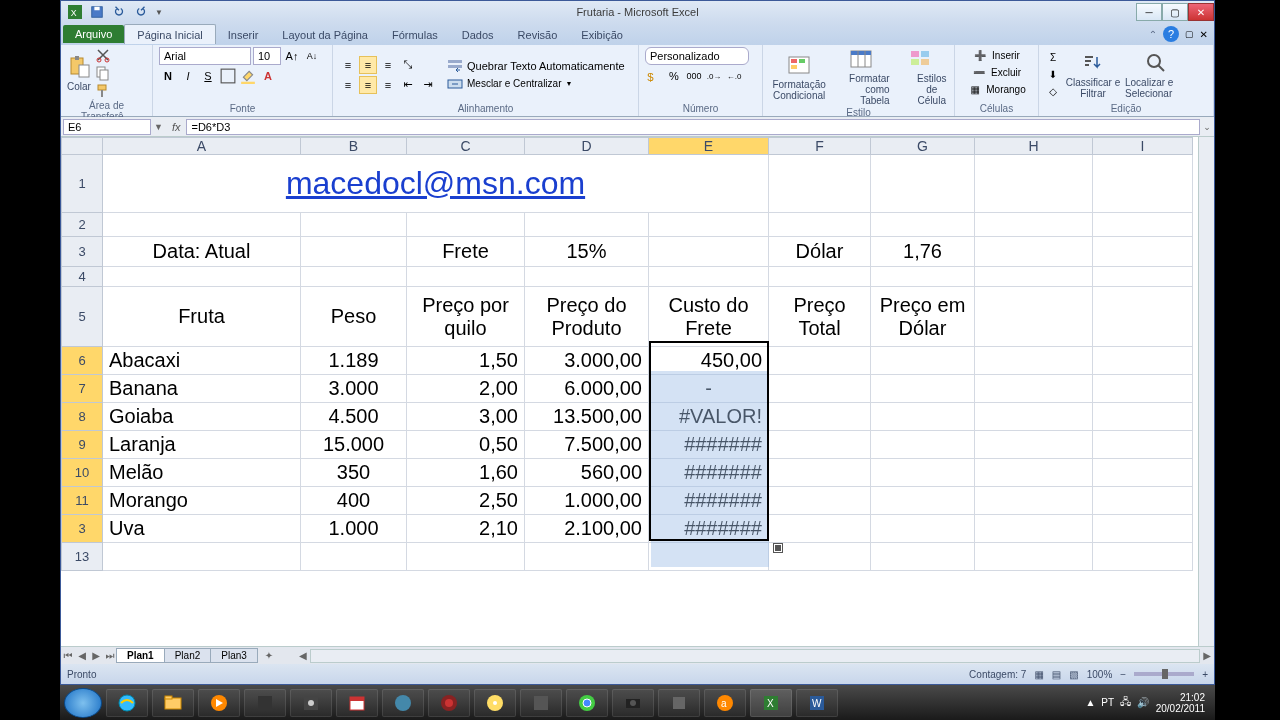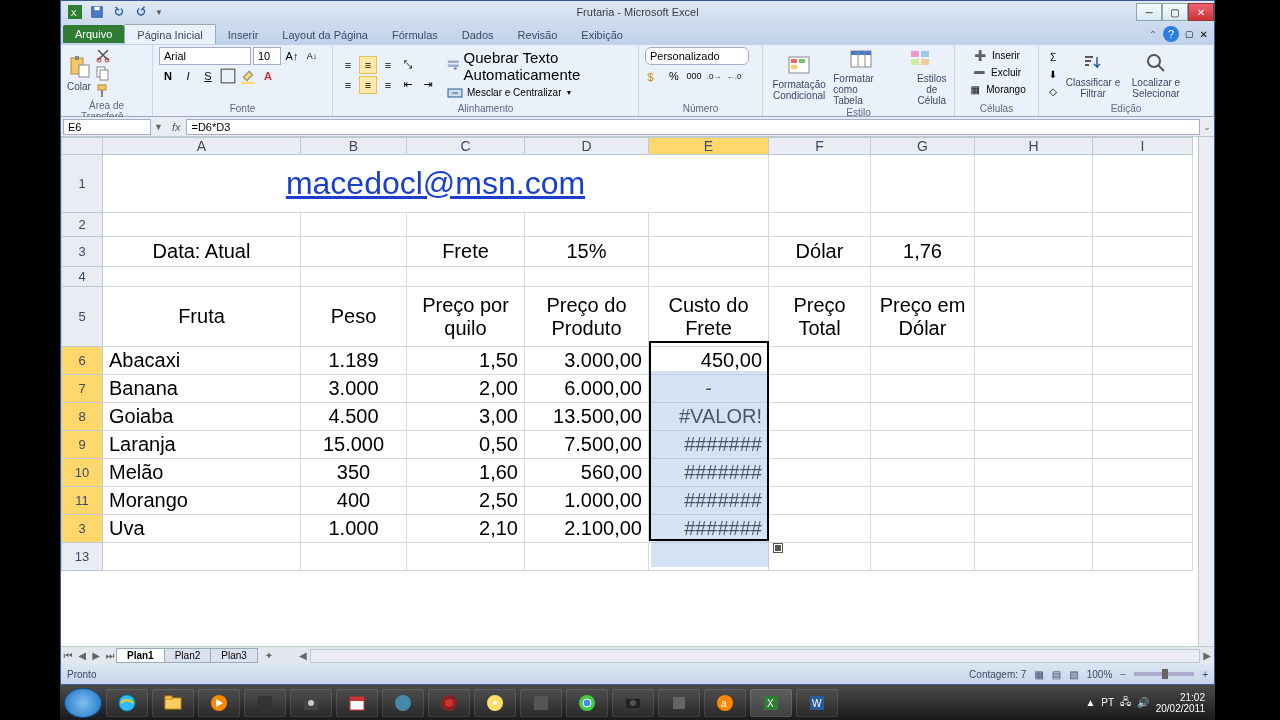--- a/index.html
+++ b/index.html
@@ -222,7 +222,7 @@
           </div>
         </div>
         <div class="stack" style="margin-left:6px;">
-          <div class="hstack" style="font-size:15px;gap:4px;">
+          <div class="hstack" style="font-size:11px;gap:4px;">
             <span class="ico">
                 <svg viewBox="0 0 16 16">
                   <rect x="1" y="2" width="14" height="3" fill="#9ac"></rect>

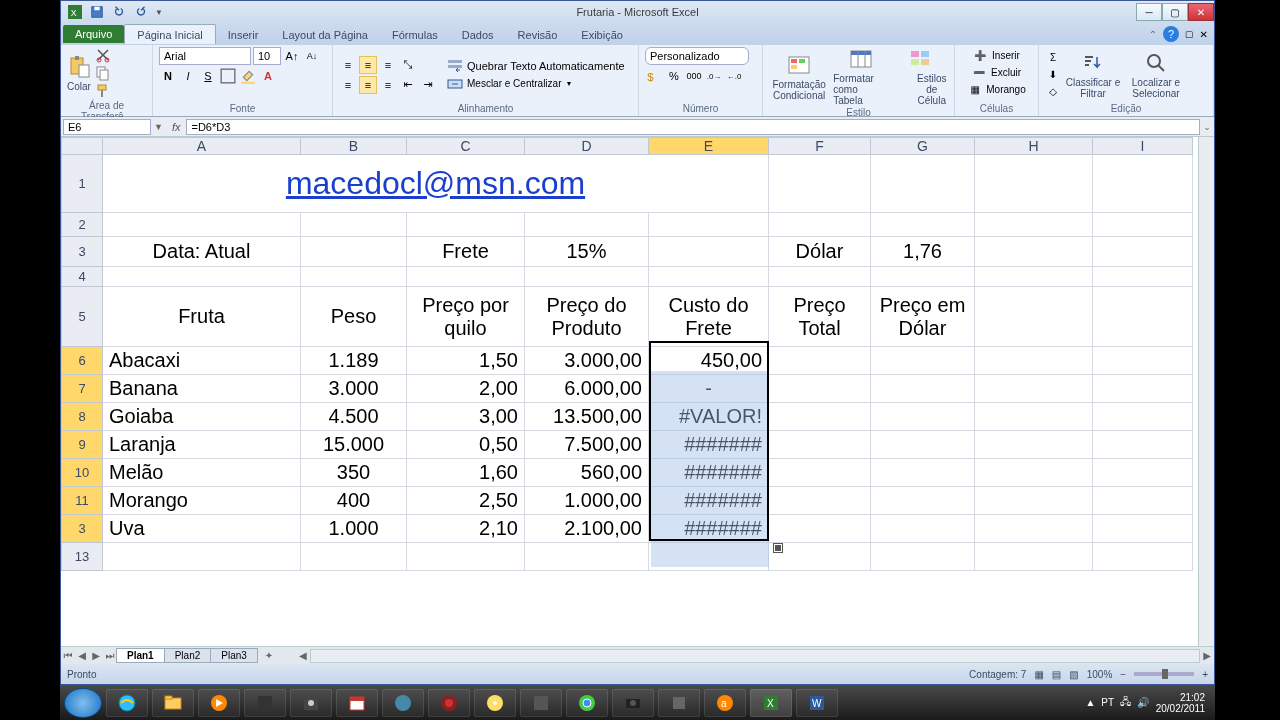--- a/index.html
+++ b/index.html
@@ -283,7 +283,7 @@
               <line x1="9" y1="4" x2="9" y2="20" stroke="#888"></line>
               <line x1="16" y1="4" x2="16" y2="20" stroke="#888"></line>
             </svg>
-          <span style="text-align:left;line-height:1.1;">Formatar como Tabela</span>
+          <span style="text-align:right;line-height:1.1;">Formatar como Tabela</span>
         </div>
         <div class="big-btn" style="width:56px;">
           <svg viewBox="0 0 24 24">

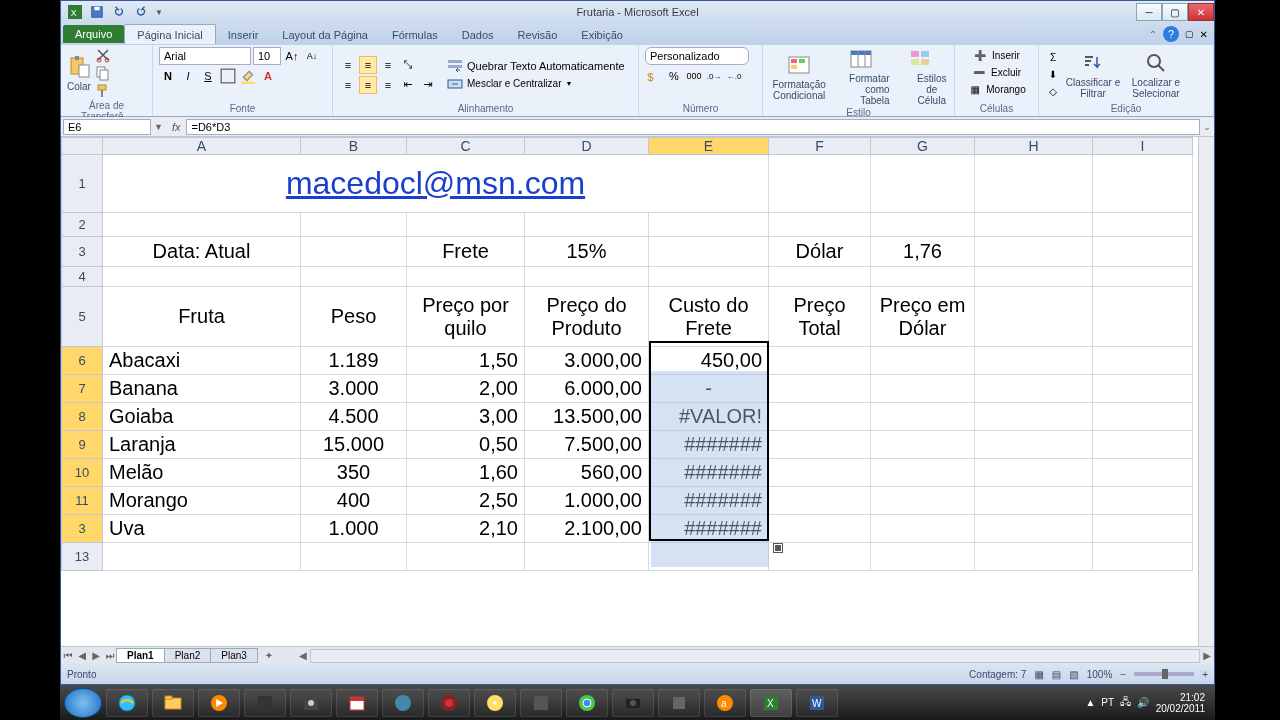--- a/index.html
+++ b/index.html
@@ -335,7 +335,7 @@
               <circle cx="10" cy="10" r="6" fill="none" stroke="#555" stroke-width="2"></circle>
               <line x1="14" y1="14" x2="20" y2="20" stroke="#555" stroke-width="2"></line>
             </svg>
-          <span style="text-align:center;line-height:1.1;">Localizar e Selecionar</span>
+          <span style="line-height:1.1;">Localizar e Selecionar</span>
         </div>
       </div>
       <div class="rgroup-label">Edição</div>

